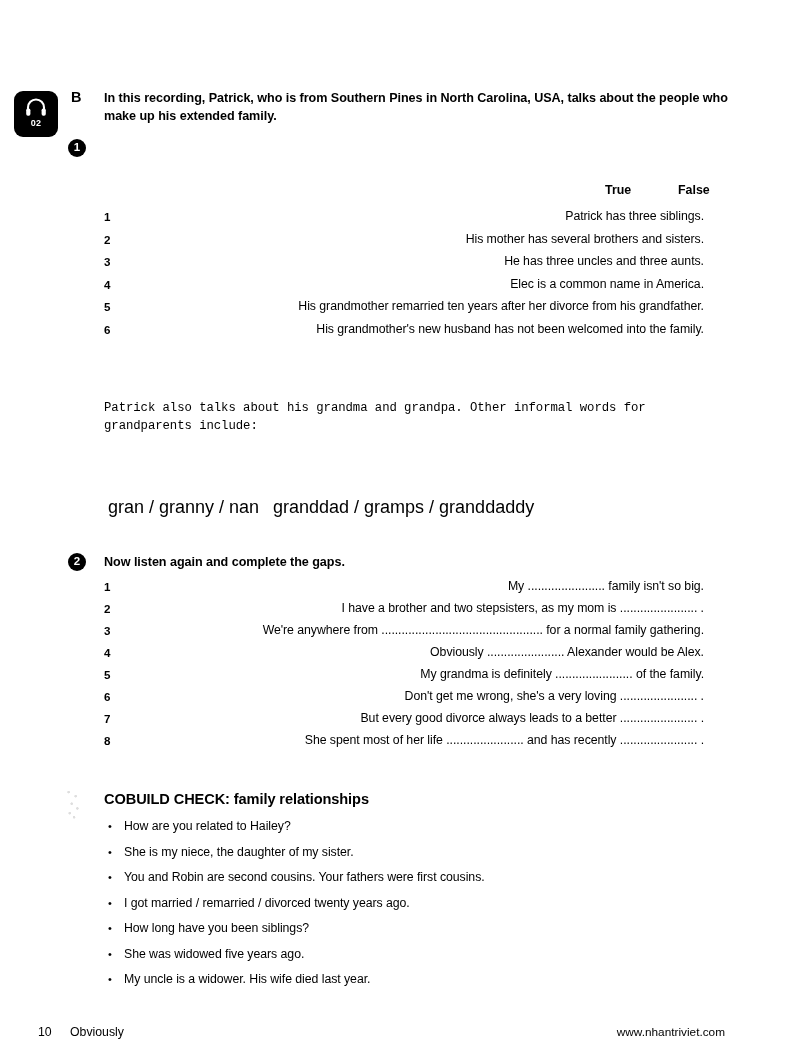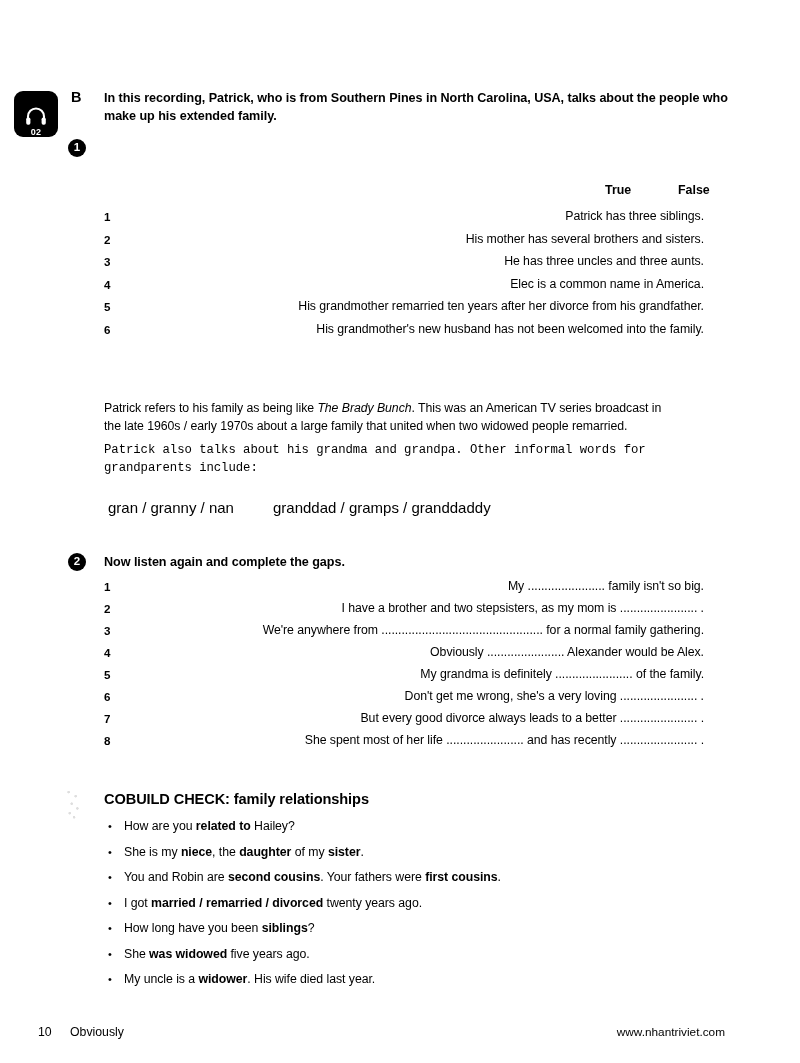--- a/index.html
+++ b/index.html
@@ -32,8 +32,8 @@
     display: flex;
     flex-direction: column;
     align-items: center;
-    justify-content: center;
-    padding-top: 14px;
+    justify-content: flex-start;
+    padding-top: 6px;
     box-sizing: border-box;
   }
   .audio-icon svg { display: block; }

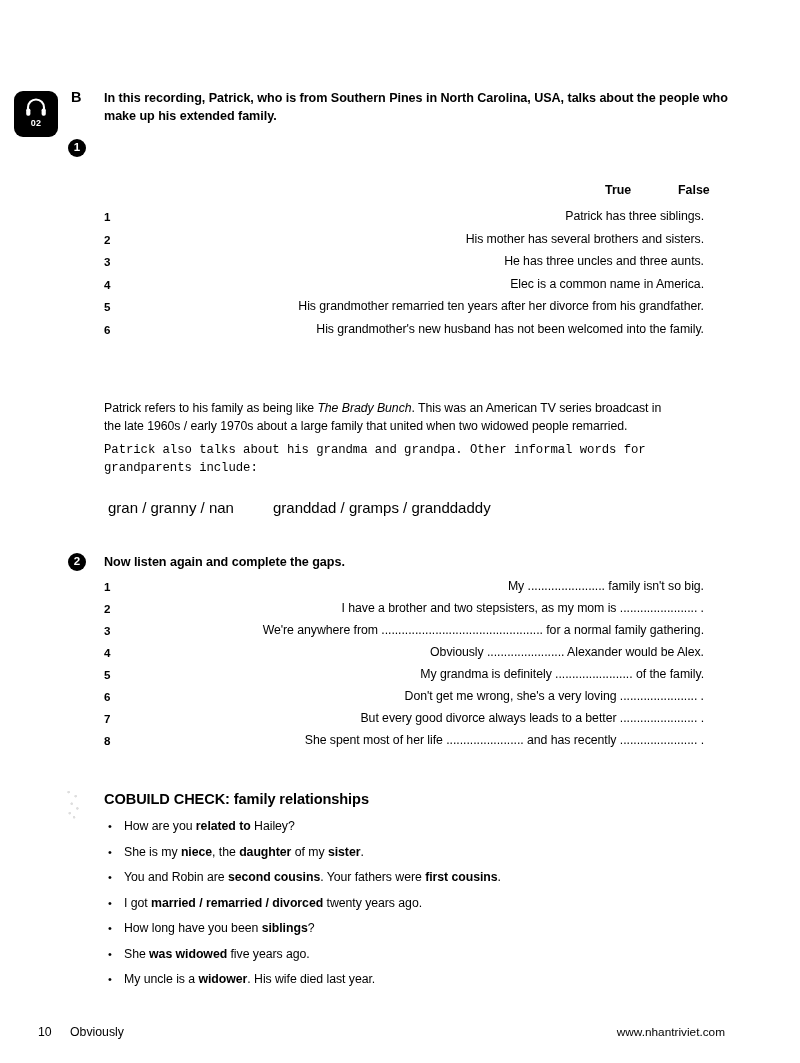--- a/index.html
+++ b/index.html
@@ -272,7 +272,6 @@
   </div>
 
   <div class="note-block">
-    <p class="note-p"><span>Patrick refers to his family as being like </span><i>The Brady Bunch</i><span>. This was an American TV series broadcast in the late 1960s / early 1970s about a large family that united when two widowed people remarried.</span></p>
     <p class="note-p">Patrick also talks about his grandma and grandpa. Other informal words for grandparents include:</p>
   </div>
 

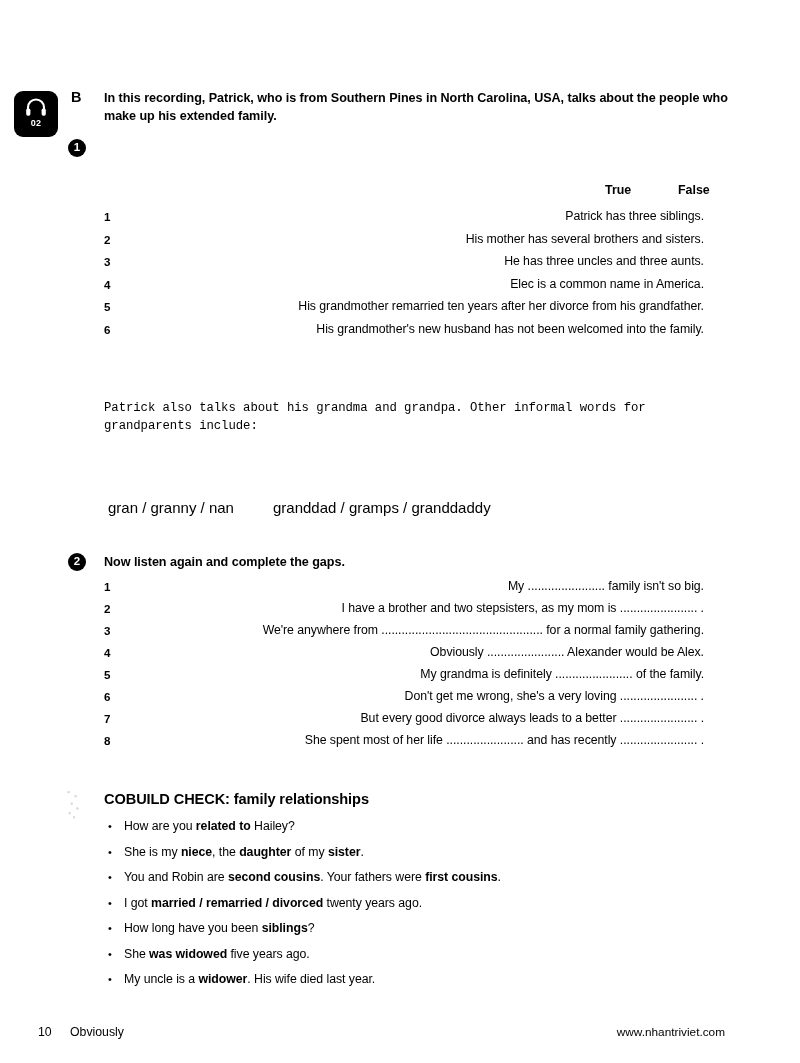--- a/index.html
+++ b/index.html
@@ -151,7 +151,7 @@
     position: absolute;
     left: 108px;
     top: 499px;
-    font-size: 15px;
+    font-size: 18px;
     line-height: 17px;
     display: flex;
   }

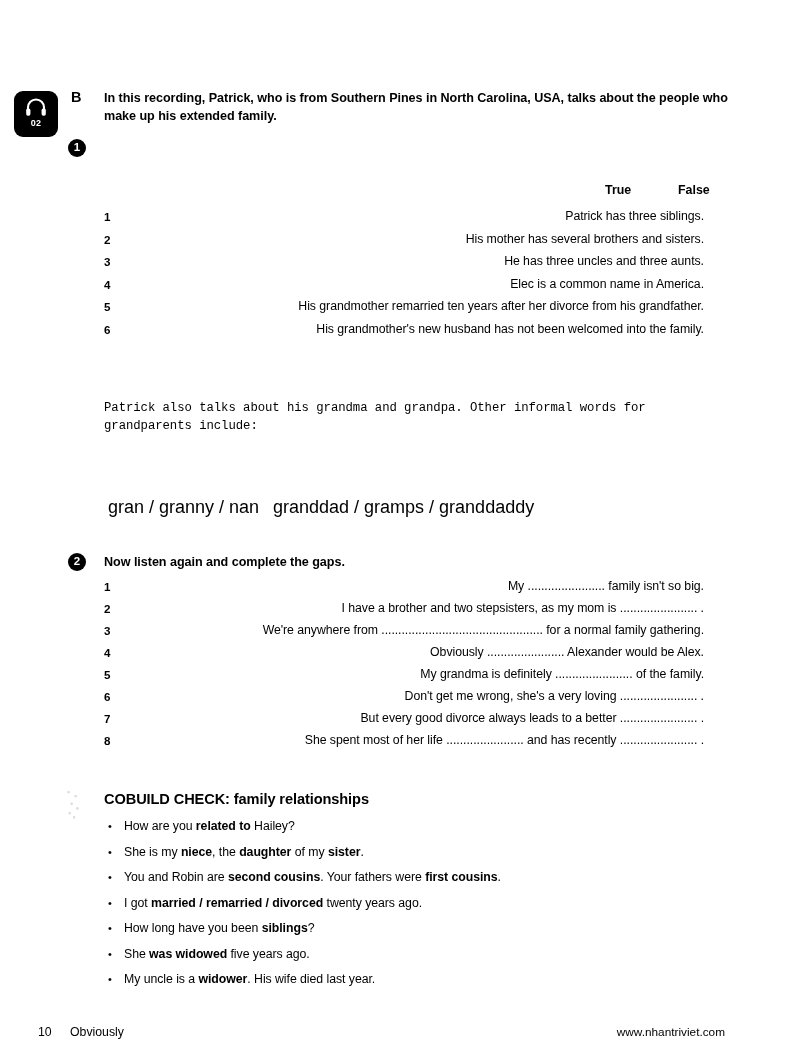--- a/index.html
+++ b/index.html
@@ -202,7 +202,7 @@
     line-height: 17px;
   }
   .cb-text { flex: 1 1 auto; }
-  .cb-text b { font-weight: bold; }
+  .cb-text b { font-weight: normal; }
 
   
   .footer-left {

